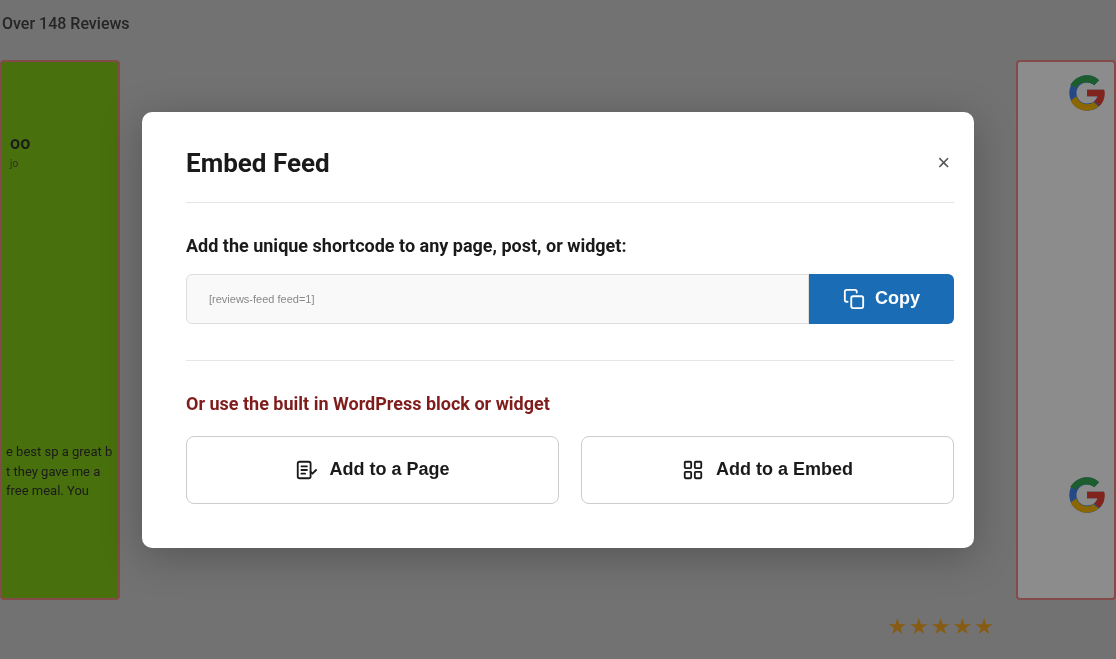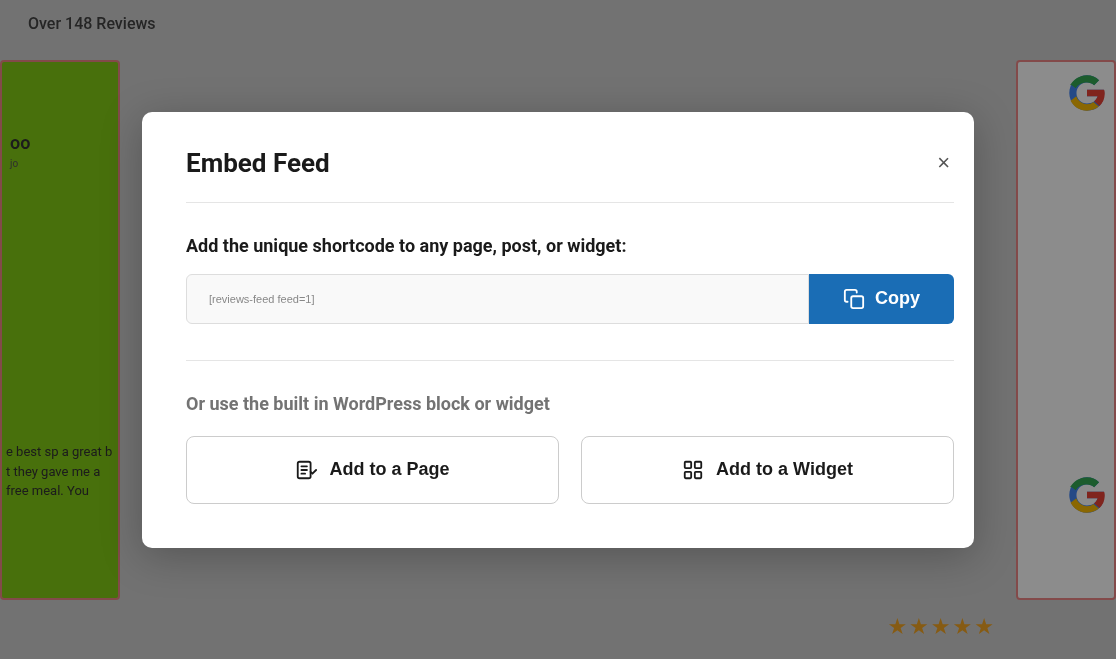--- a/index.html
+++ b/index.html
@@ -26,7 +26,7 @@
     .bg-reviews-text {
       position: absolute;
       top: 14px;
-      left: 28px;
+      left: 2px;
       font-size: 16px;
       color: #444;
       font-weight: 500;

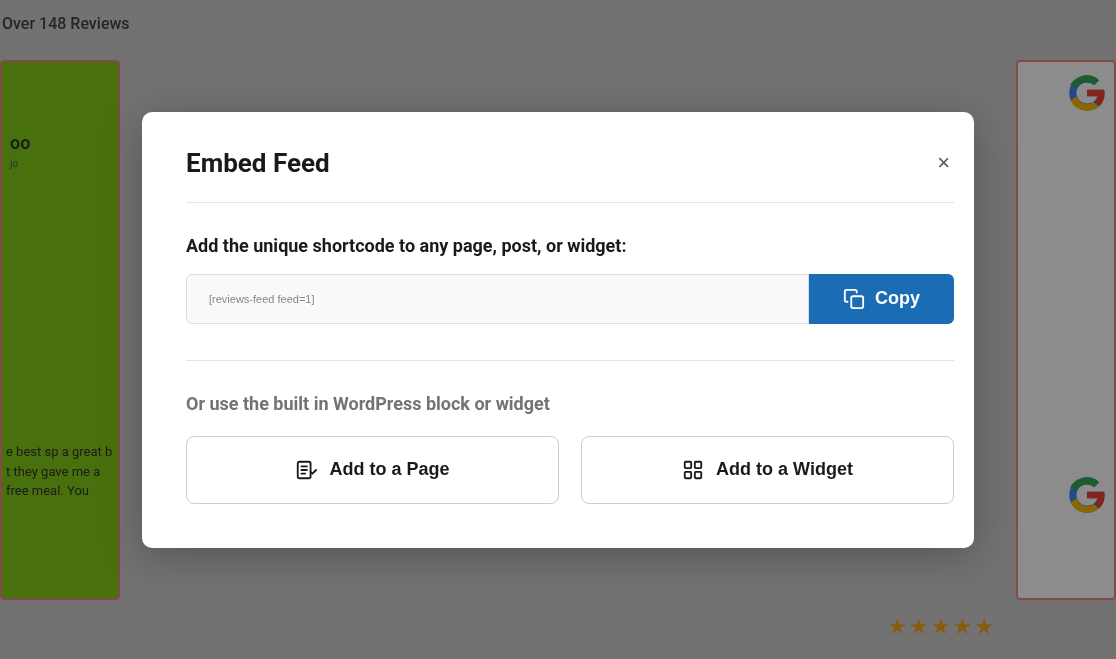--- a/index.html
+++ b/index.html
@@ -197,7 +197,7 @@
     .widget-label {
       font-size: 18px;
       font-weight: 700;
-      color: #737373;
+      color: #7f1d1d;
       margin-bottom: 22px;
     }
 

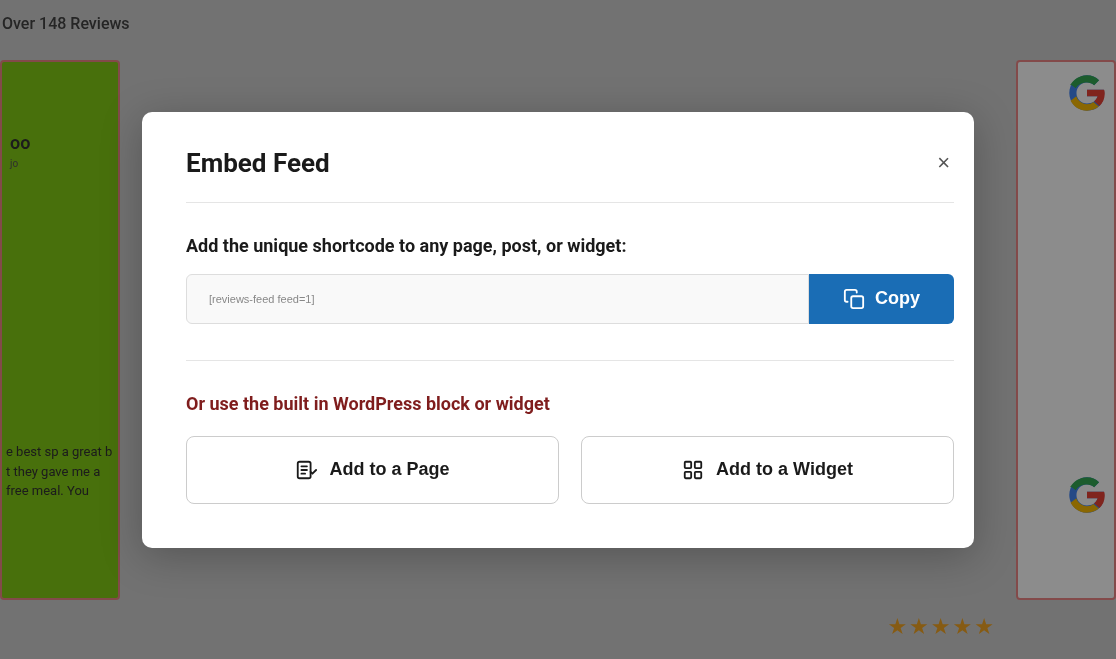--- a/index.html
+++ b/index.html
@@ -312,7 +312,7 @@
           <rect x="3" y="14" width="7" height="7" rx="1"></rect>
           <rect x="14" y="14" width="7" height="7" rx="1"></rect>
         </svg>
-        <span>Add to a Widget</span>
+        <span>Add to a Embed</span>
       </button>
     </div>
 

